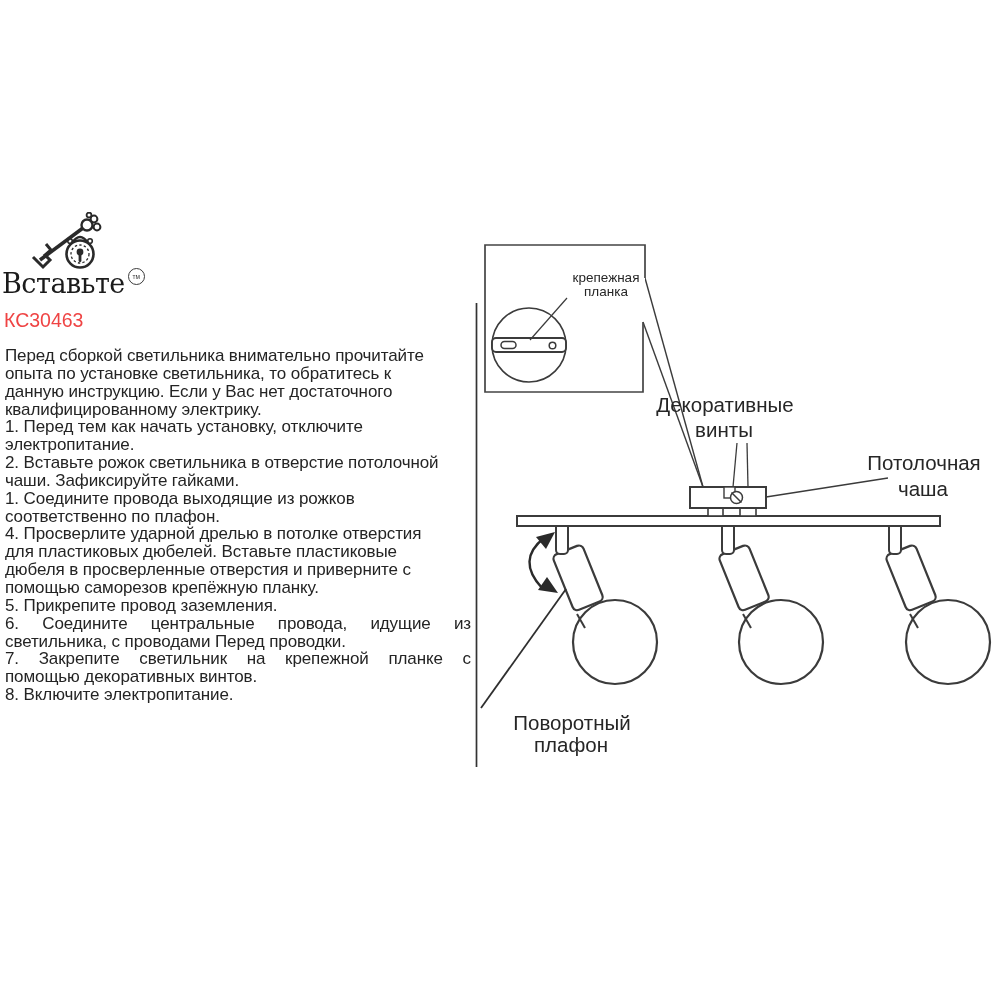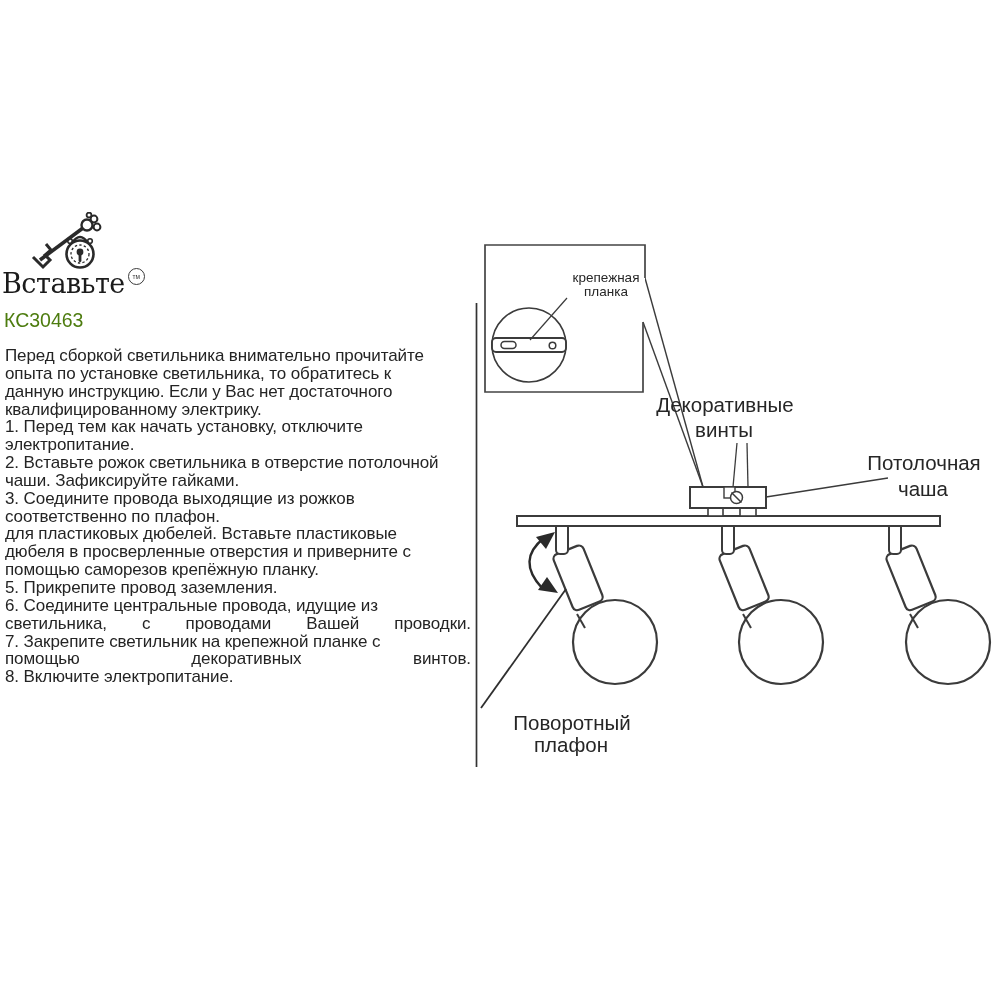--- a/index.html
+++ b/index.html
@@ -18,7 +18,7 @@
     font-family:"Liberation Sans",sans-serif;font-size:6.5px;line-height:15px;text-align:center;
     color:#3b3b3b;vertical-align:14px;margin-left:3px;letter-spacing:0;
   }
-  .brand-model{position:absolute;left:4px;top:309px;font-size:19.5px;color:#4d7c0f;}
+  .brand-model{position:absolute;left:4px;top:309px;font-size:19.5px;color:#ef4444;}
   .instructions{
     position:absolute;left:5px;top:347px;width:466px;
     font-size:17px;line-height:17.85px;color:#242424;letter-spacing:-0.1px;

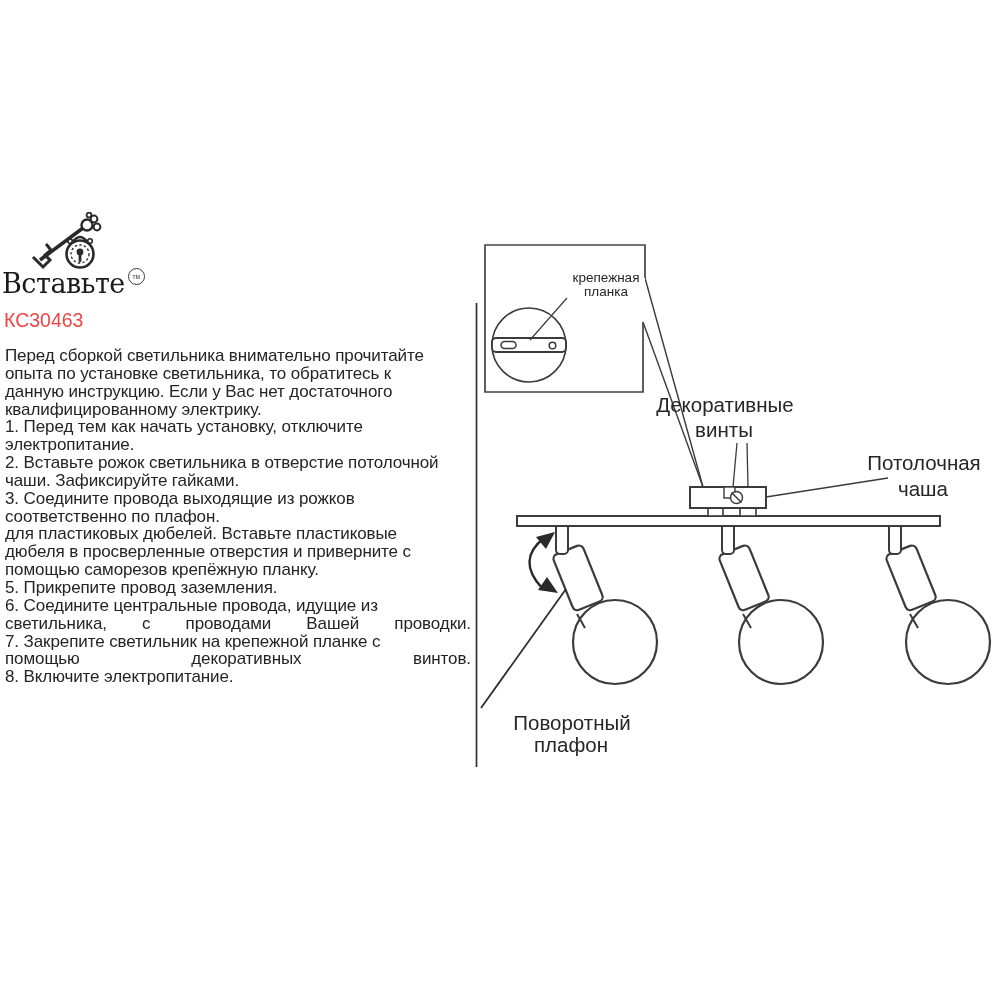--- a/index.html
+++ b/index.html
@@ -71,7 +71,7 @@
     <div class="line">электропитание.</div>
     <div class="line">2. Вставьте рожок светильника в отверстие потолочной</div>
     <div class="line">чаши. Зафиксируйте гайками.</div>
-    <div class="line">3. Соедините провода выходящие из рожков</div>
+    <div class="line">1. Соедините провода выходящие из рожков</div>
     <div class="line">соответственно по плафон.</div>
     <div class="line">для пластиковых дюбелей. Вставьте пластиковые</div>
     <div class="line">дюбеля в просверленные отверстия и приверните с</div>

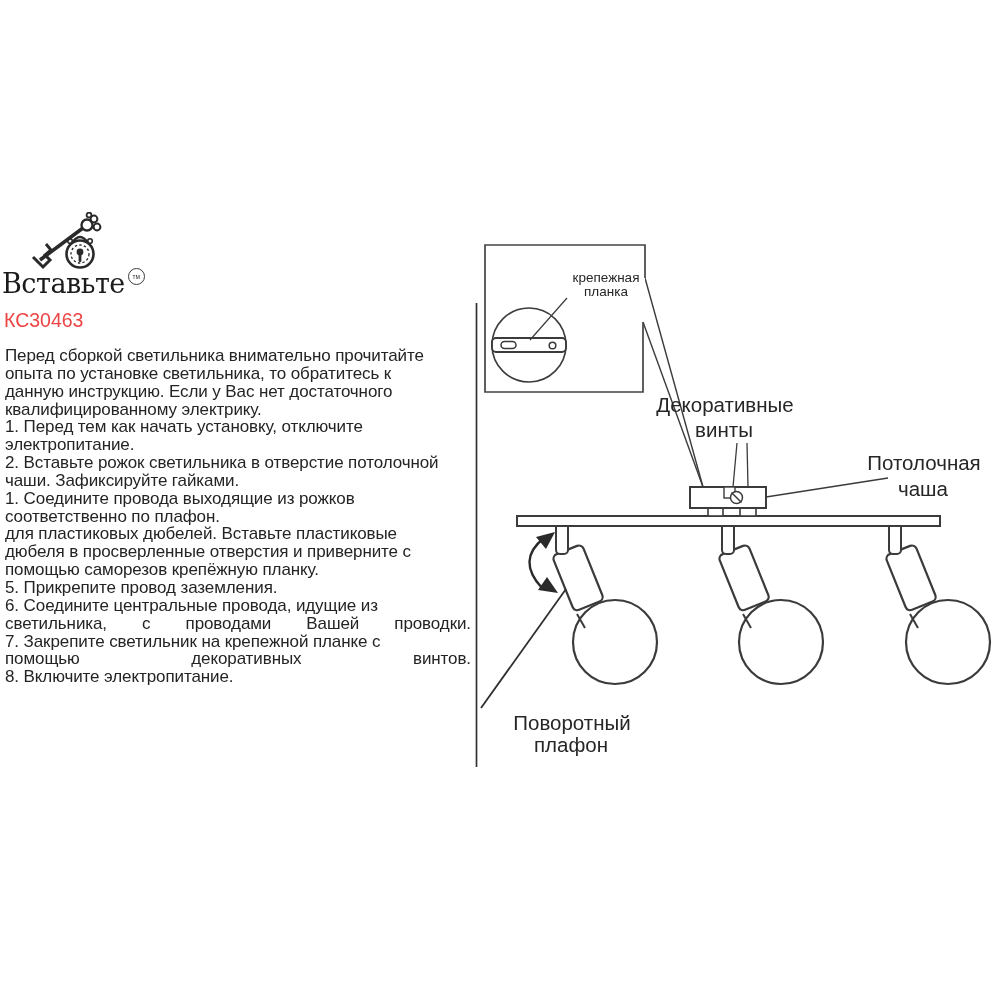--- a/index.html
+++ b/index.html
@@ -73,6 +73,7 @@
     <div class="line">чаши. Зафиксируйте гайками.</div>
     <div class="line">1. Соедините провода выходящие из рожков</div>
     <div class="line">соответственно по плафон.</div>
+    <div class="line">4. Просверлите ударной дрелью в потолке отверстия</div>
     <div class="line">для пластиковых дюбелей. Вставьте пластиковые</div>
     <div class="line">дюбеля в просверленные отверстия и приверните с</div>
     <div class="line">помощью саморезов крепёжную планку.</div>

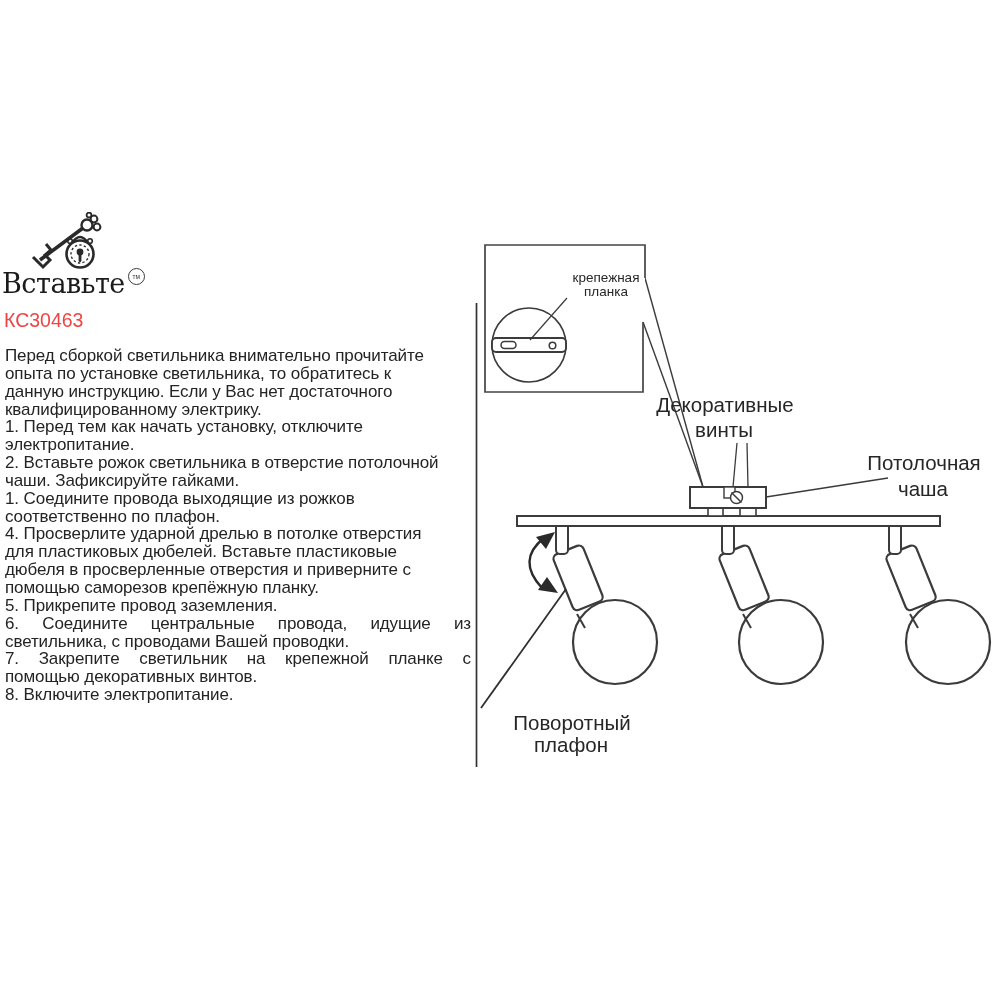--- a/index.html
+++ b/index.html
@@ -79,7 +79,7 @@
     <div class="line">помощью саморезов крепёжную планку.</div>
     <div class="line">5. Прикрепите провод заземления.</div>
     <div class="line">6. Соедините центральные провода, идущие из</div>
-    <div class="line">светильника, с проводами Вашей проводки.</div>
+    <div class="line">светильника, с проводами Перед проводки.</div>
     <div class="line">7. Закрепите светильник на крепежной планке с</div>
     <div class="line">помощью декоративных винтов.</div>
     <div class="line">8. Включите электропитание.</div>

